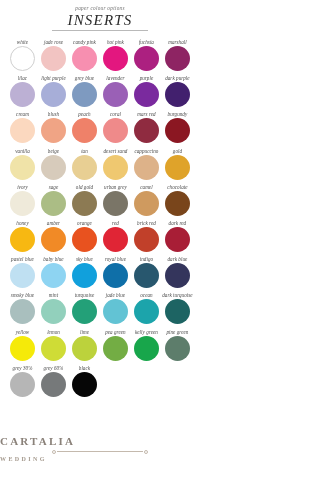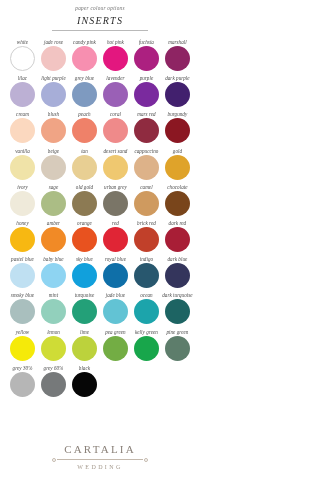--- a/index.html
+++ b/index.html
@@ -34,7 +34,7 @@
   .header-title {
     font-family: "Liberation Serif", serif;
     font-style: italic;
-    font-size: 10px;
+    font-size: 15px;
     letter-spacing: 1.2px;
     color: #2b2b2b;
     line-height: 17px;

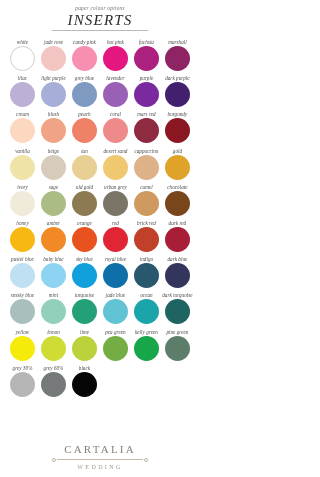--- a/index.html
+++ b/index.html
@@ -102,8 +102,8 @@
     position: absolute;
     left: 0;
     right: 0;
-    bottom: 6px;
-    text-align: center;
+    bottom: 14px;
+    font-weight: bold;
   }
   .footer-brand {
     font-family: "Liberation Serif", serif;

